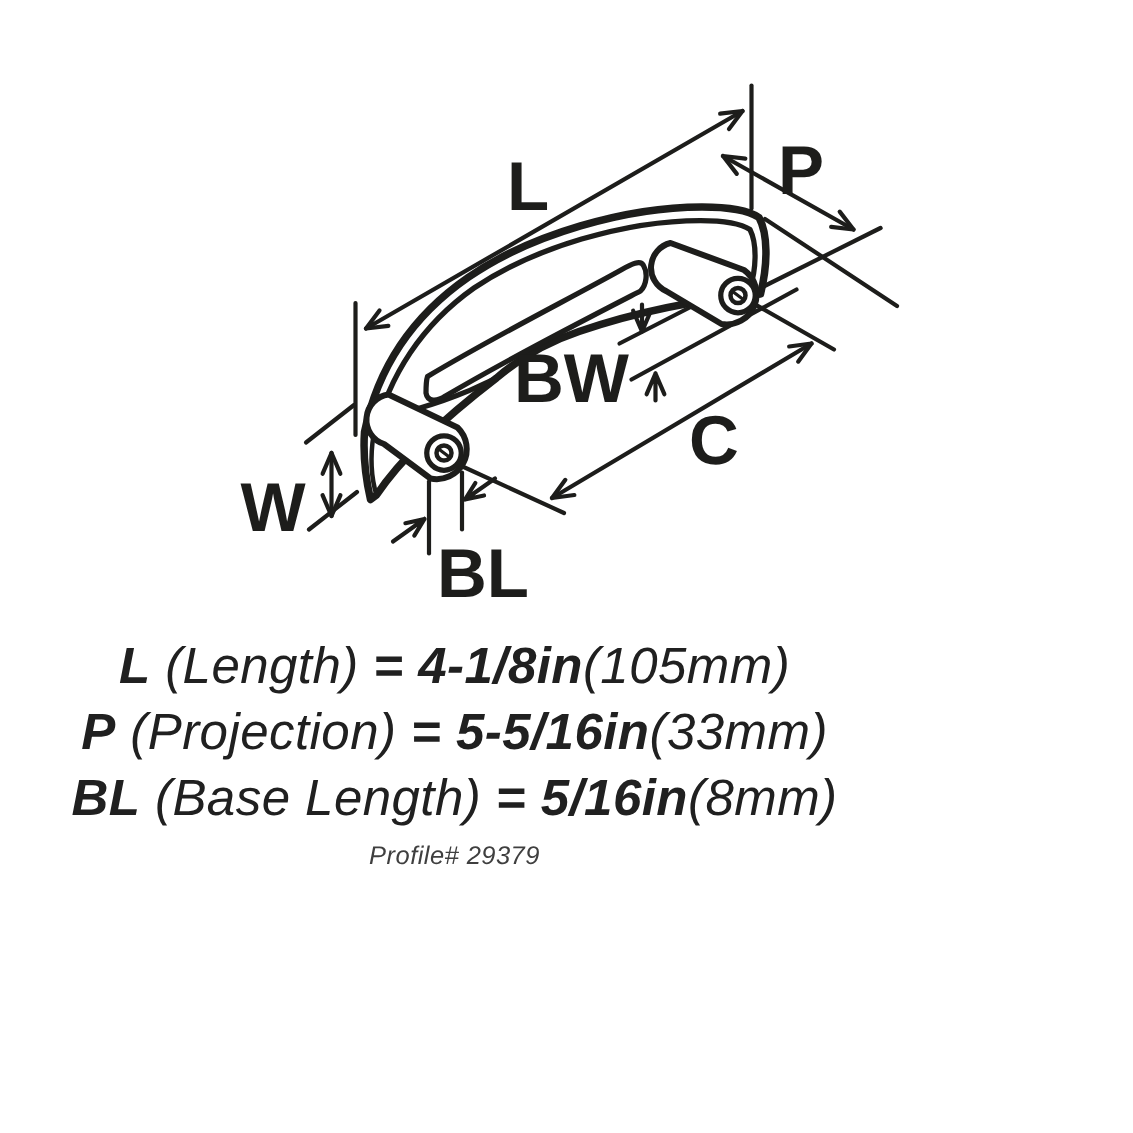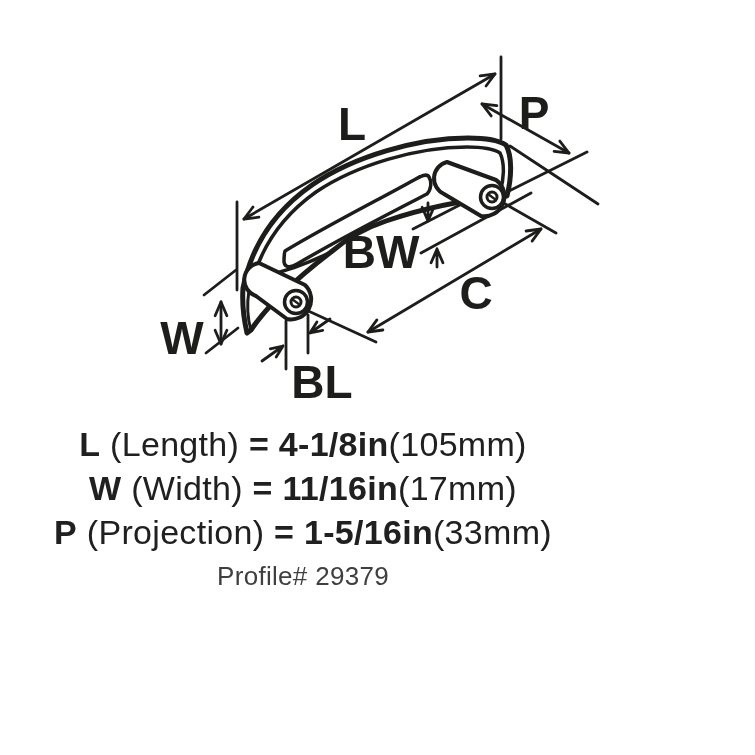--- a/index.html
+++ b/index.html
@@ -38,6 +38,7 @@
     left: 0;
     width: 606px;
     text-align: center;
+    font-style: italic;
   }
   .spec-line {
     font-size: 34px;

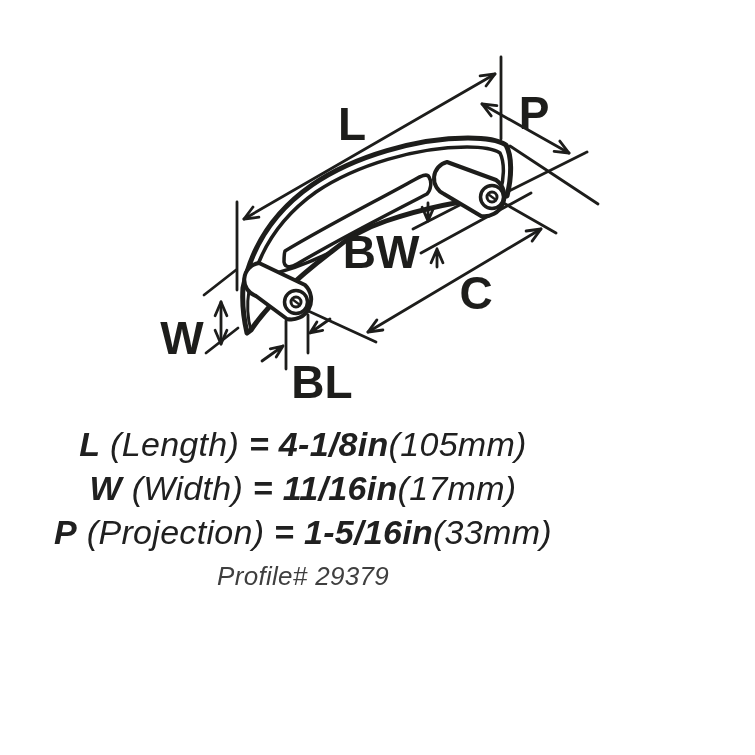--- a/index.html
+++ b/index.html
@@ -164,7 +164,6 @@
 
     <div class="spec-line"><span class="b">L</span> <span>(Length)</span> <span class="b">=</span> <span class="b">4-1/8in</span><span>(105mm)</span></div>
 
-    <div class="spec-line"><span class="b">W</span> <span>(Width)</span> <span class="b">=</span> <span class="b">11/16in</span><span>(17mm)</span></div>
 
     <div class="spec-line"><span class="b">P</span> <span>(Projection)</span> <span class="b">=</span> <span class="b">1-5/16in</span><span>(33mm)</span></div>
 

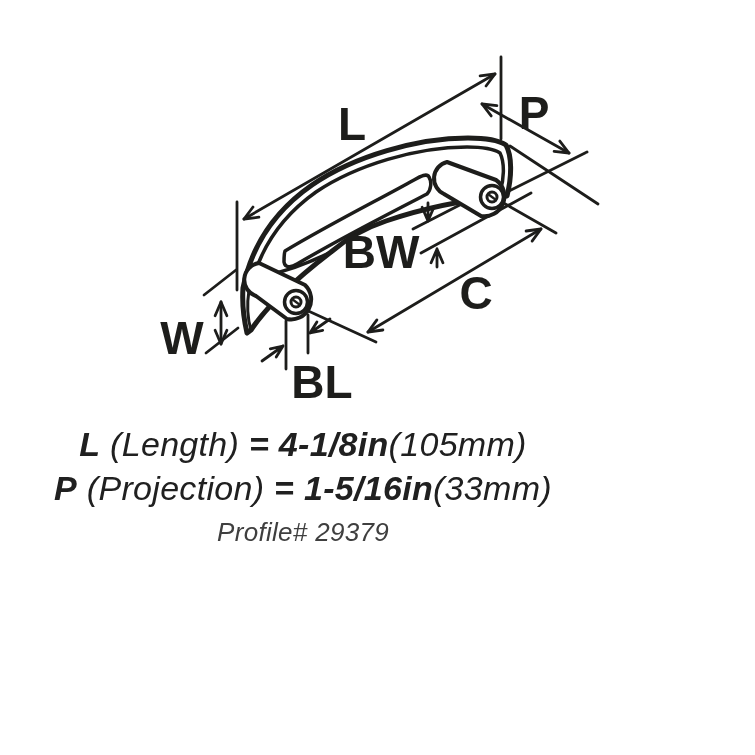--- a/index.html
+++ b/index.html
@@ -165,7 +165,7 @@
     <div class="spec-line"><span class="b">L</span> <span>(Length)</span> <span class="b">=</span> <span class="b">4-1/8in</span><span>(105mm)</span></div>
 
 
-    <div class="spec-line"><span class="b">P</span> <span>(Projection)</span> <span class="b">=</span> <span class="b">1-5/16in</span><span>(33mm)</span></div>
+    <div class="spec-line"><span class="b">P</span> <span>(Projection)</span> <span class="b">=</span> <span class="b">5-5/16in</span><span>(33mm)</span></div>
 
 
 

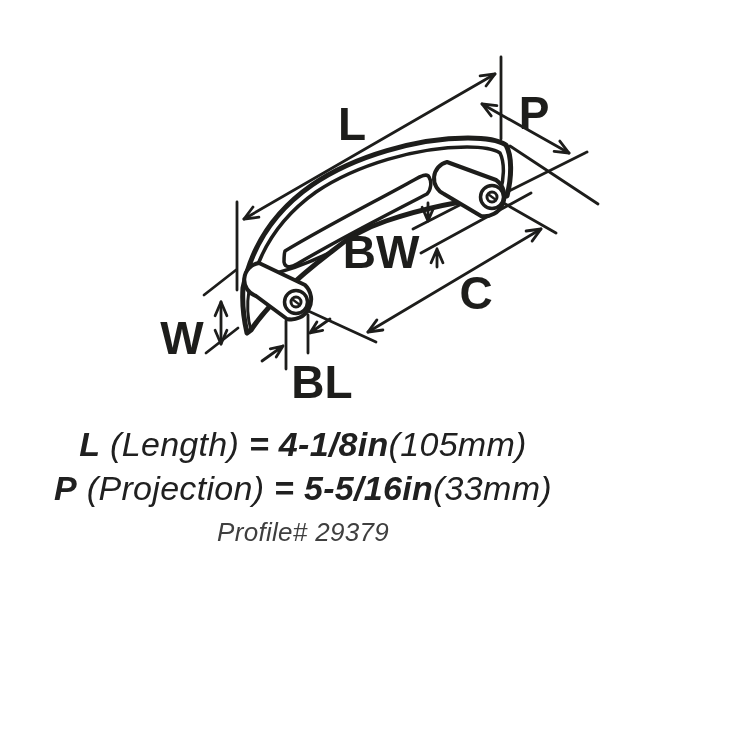--- a/index.html
+++ b/index.html
@@ -168,6 +168,7 @@
     <div class="spec-line"><span class="b">P</span> <span>(Projection)</span> <span class="b">=</span> <span class="b">5-5/16in</span><span>(33mm)</span></div>
 
 
+    <div class="spec-line"><span class="b">BL</span> <span>(Base Length)</span> <span class="b">=</span> <span class="b">5/16in</span><span>(8mm)</span></div>
 
 
     <div class="profile-line">Profile# 29379</div>

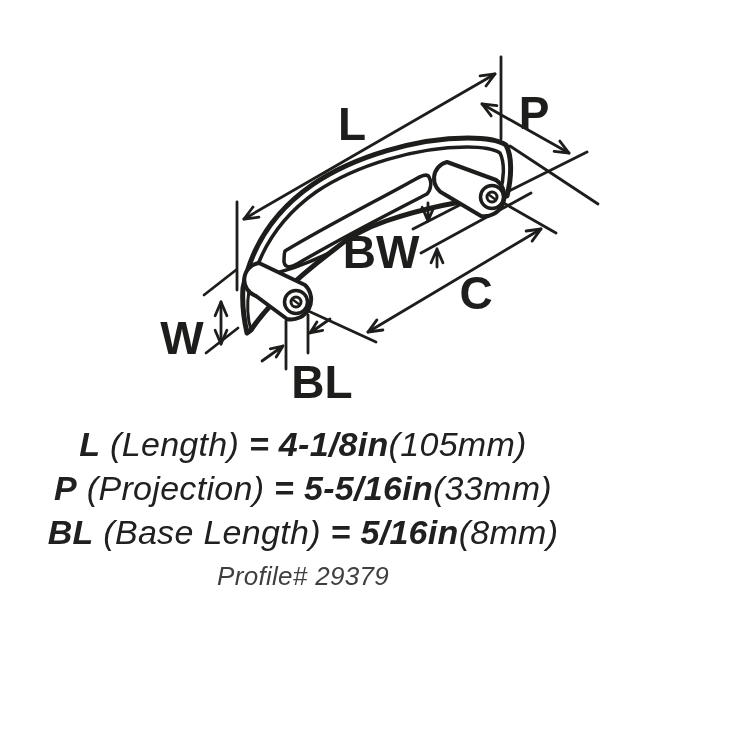--- a/index.html
+++ b/index.html
@@ -50,7 +50,7 @@
   .spec-line .b { font-weight: 700; }
   .profile-line {
     margin-top: 7px;
-    font-size: 26px;
+    font-size: 17px;
     color: #3f3f3f;
     letter-spacing: 0.3px;
   }

